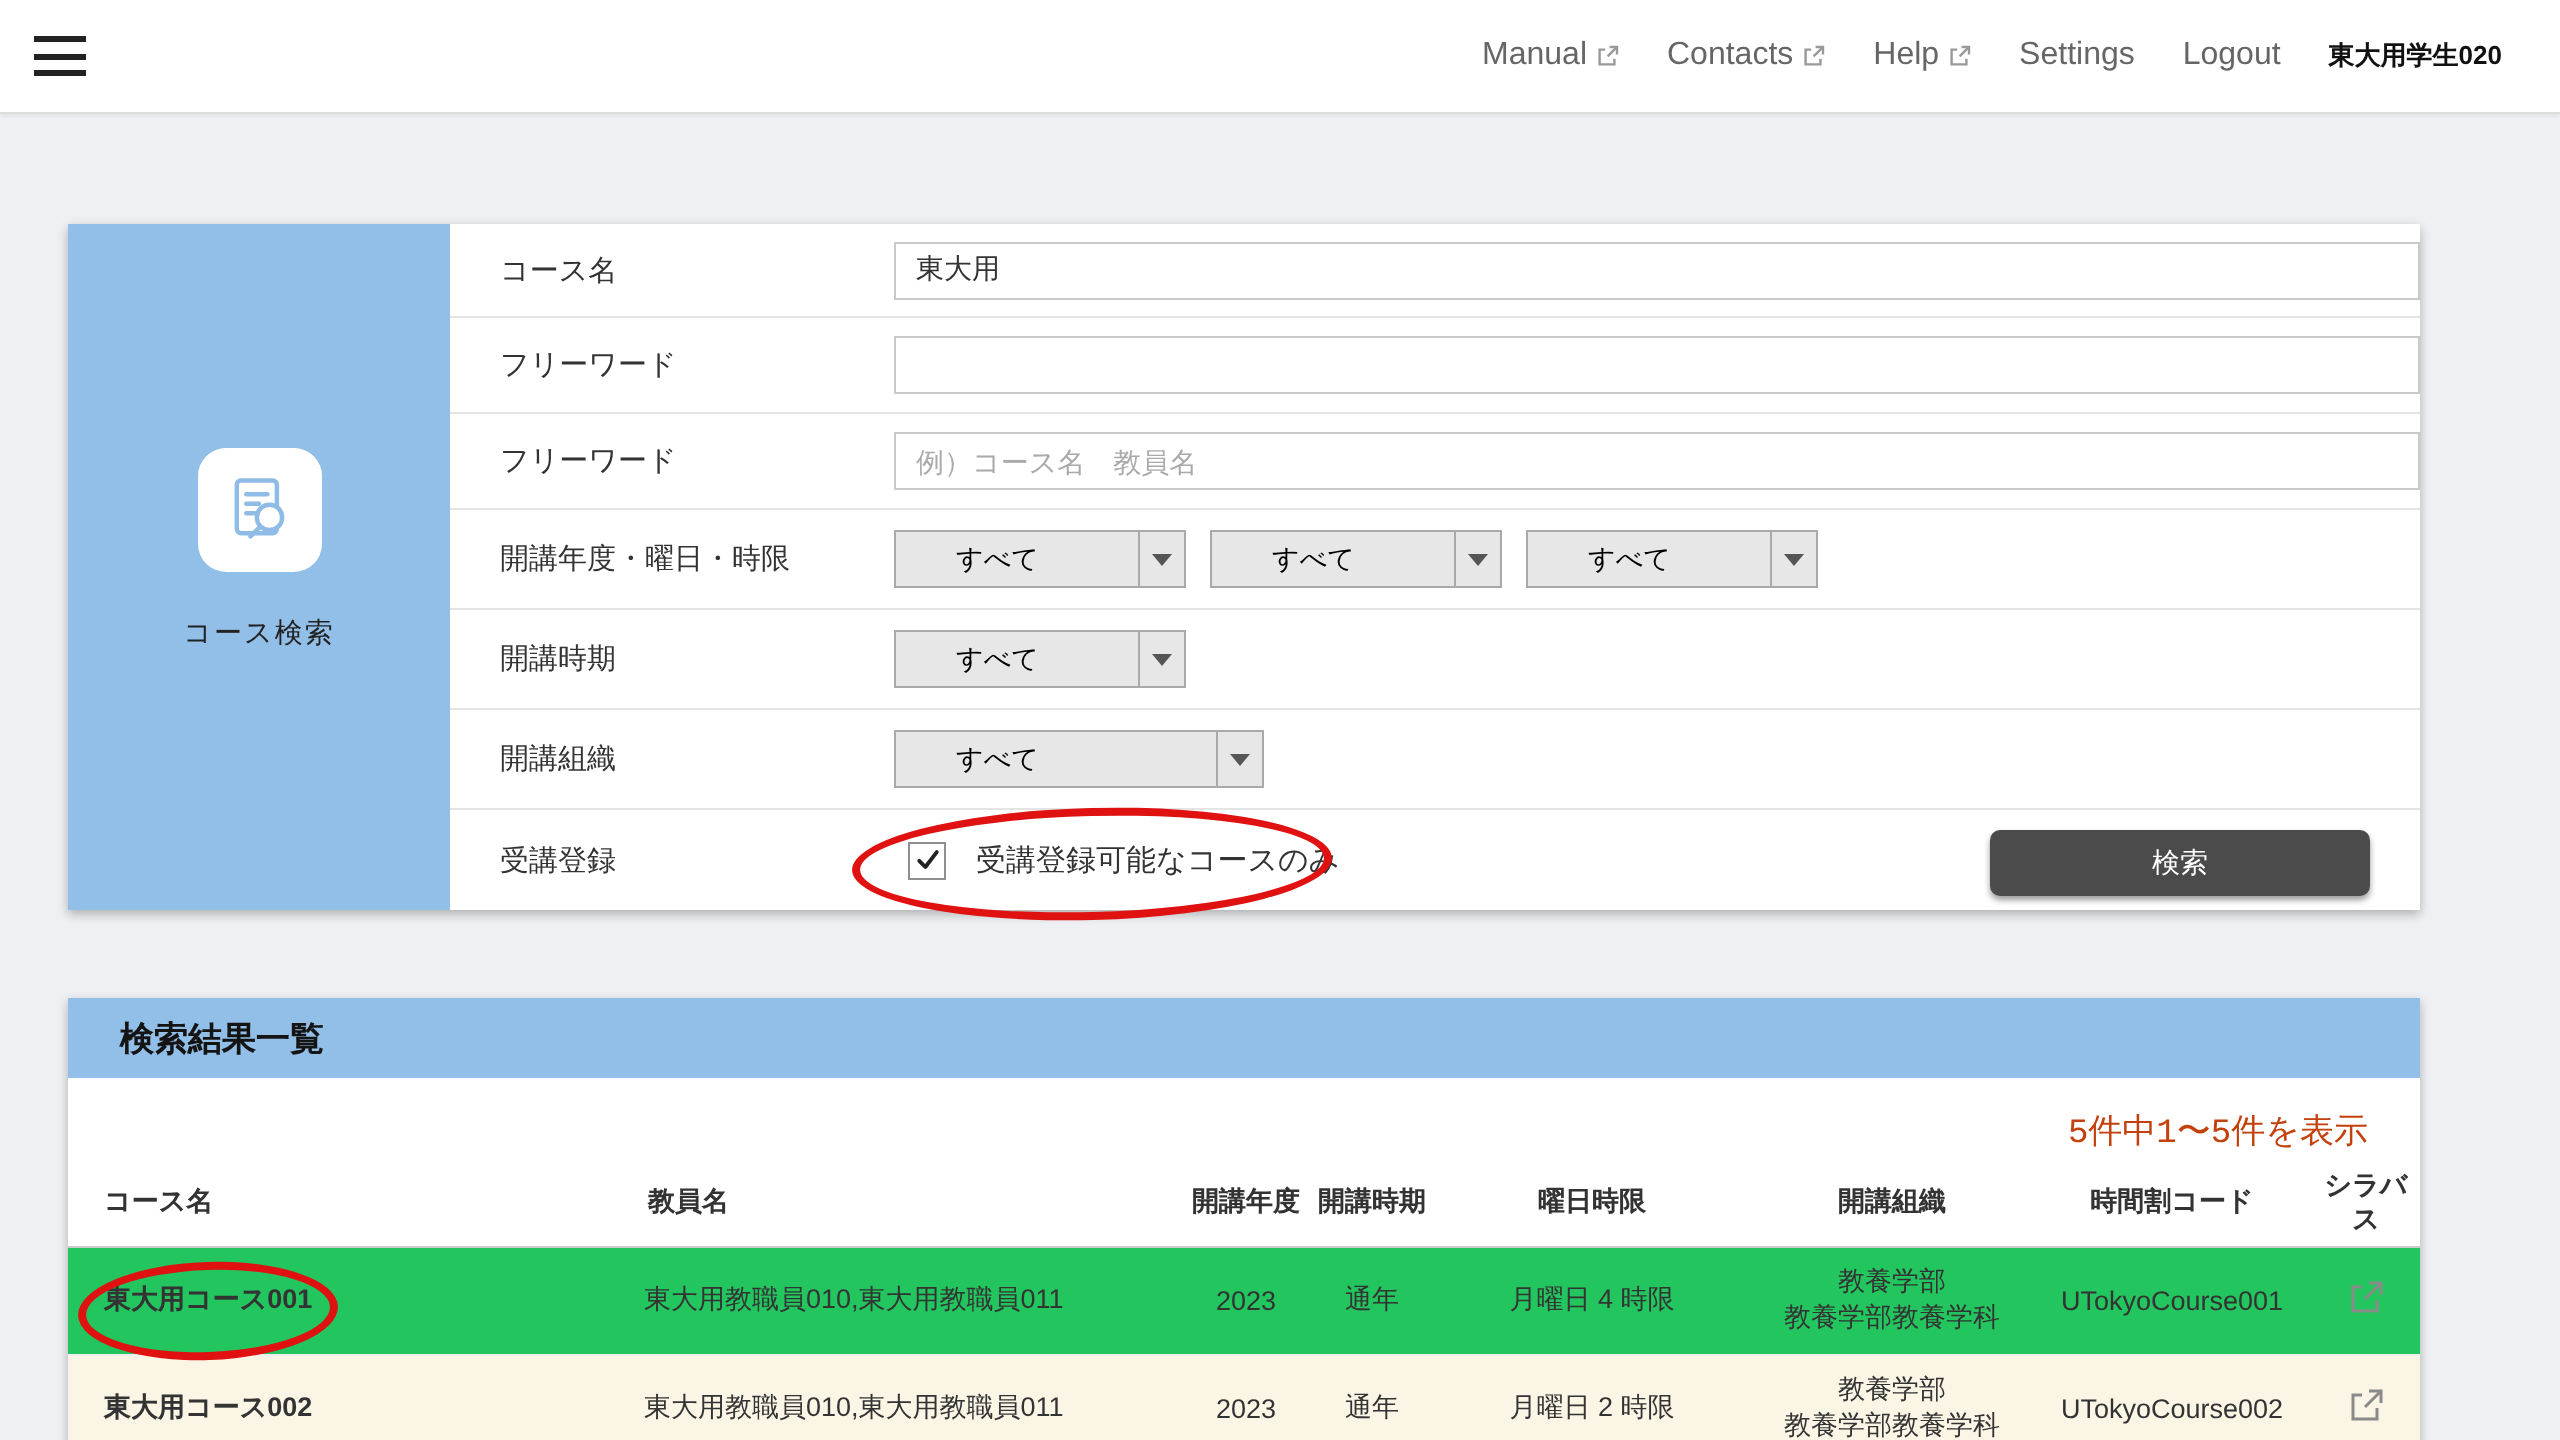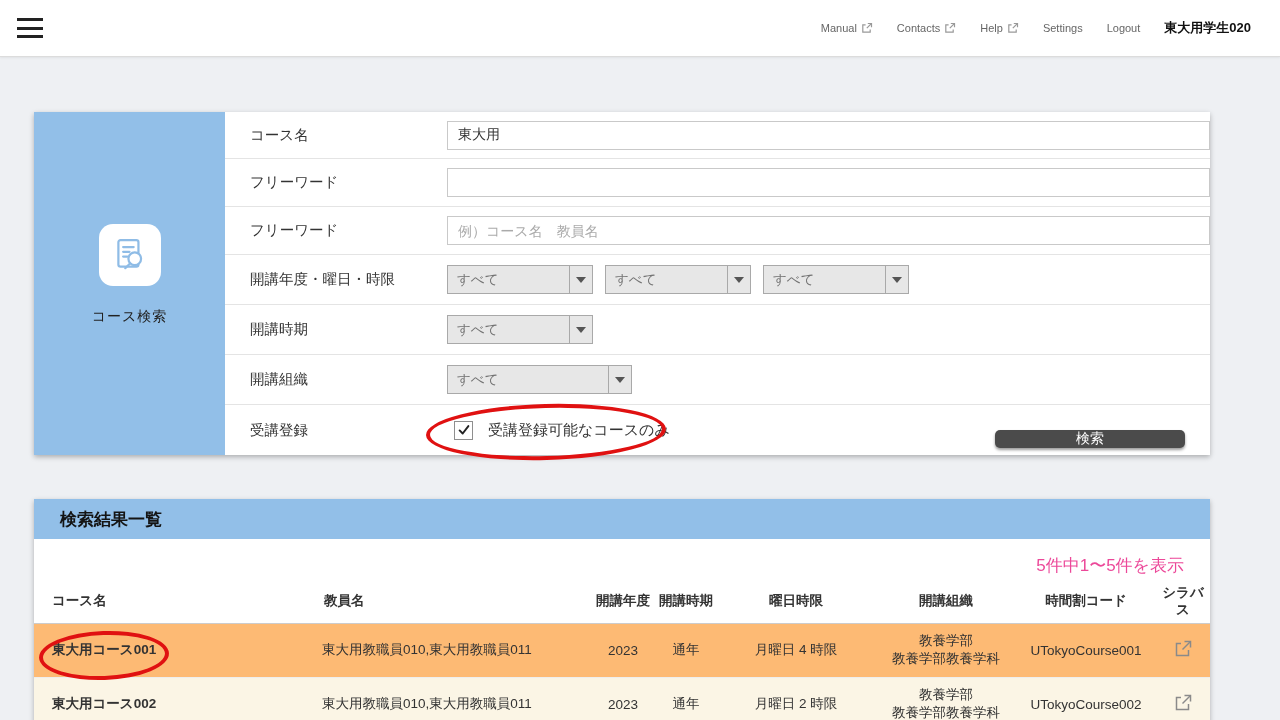--- a/index.html
+++ b/index.html
@@ -19,7 +19,7 @@
   .hamburger { margin-left:16px; width:28px; height:22px; display:flex; flex-direction:column; justify-content:space-between; cursor:pointer; padding:1px 1px; }
   .hamburger span { display:block; height:3px; width:26px; background:#222; }
   .topnav { margin-left:auto; display:flex; align-items:center; gap:24px; padding-right:29px; }
-  .topnav .navitem { font-size:11px; color:#666; display:flex; align-items:center; gap:4px; cursor:pointer; }
+  .topnav .navitem { font-size:16px; color:#666; display:flex; align-items:center; gap:4px; cursor:pointer; }
   .topnav .username { font-size:13px; color:#111; font-weight:bold; }
   .extlink-sm svg { display:block; }
 

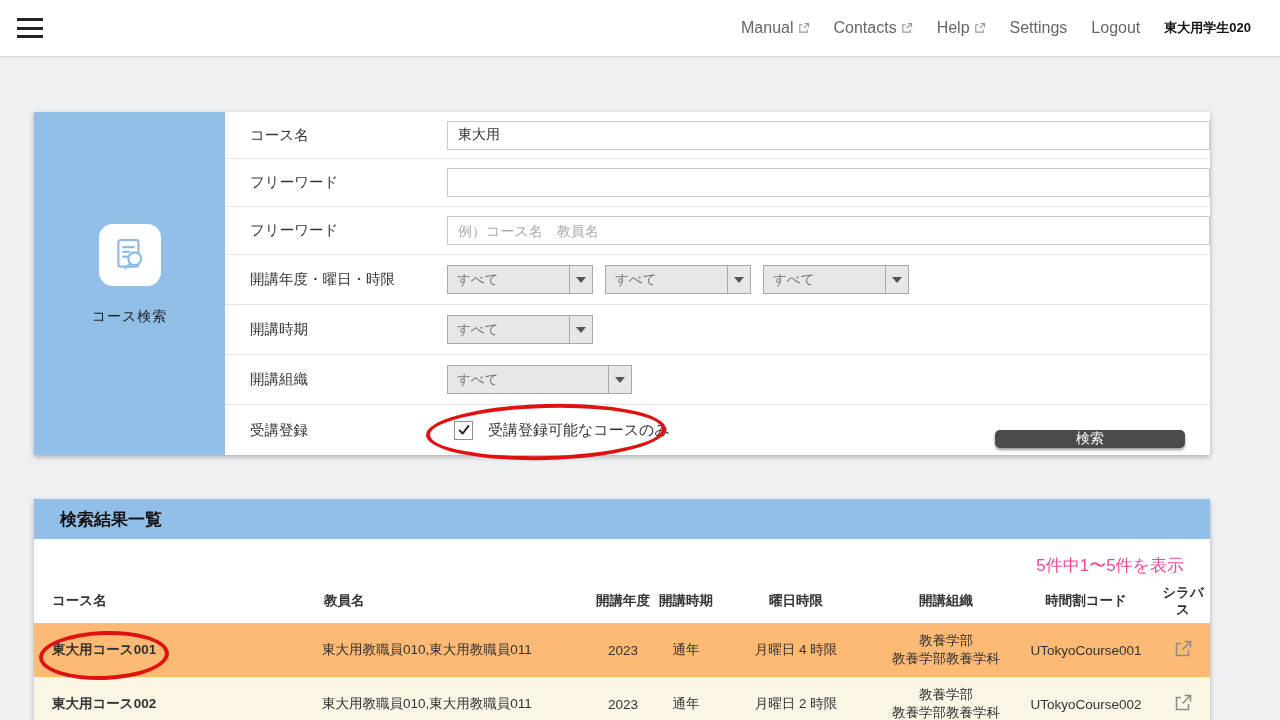--- a/index.html
+++ b/index.html
@@ -56,7 +56,7 @@
     display:flex; align-items:center; cursor:pointer; flex-shrink:0;
   }
   .sel.wide { width:185px; }
-  .sel .sel-text { flex:1; font-size:13.5px; color:#737373; padding-left:9px; }
+  .sel .sel-text { flex:1; font-size:13.5px; color:#000000; padding-left:9px;margin-left:21px; }
   .sel .sel-arrow {
     width:23px; height:100%; border-left:1px solid #a9a9a9;
     display:flex; align-items:center; justify-content:center;

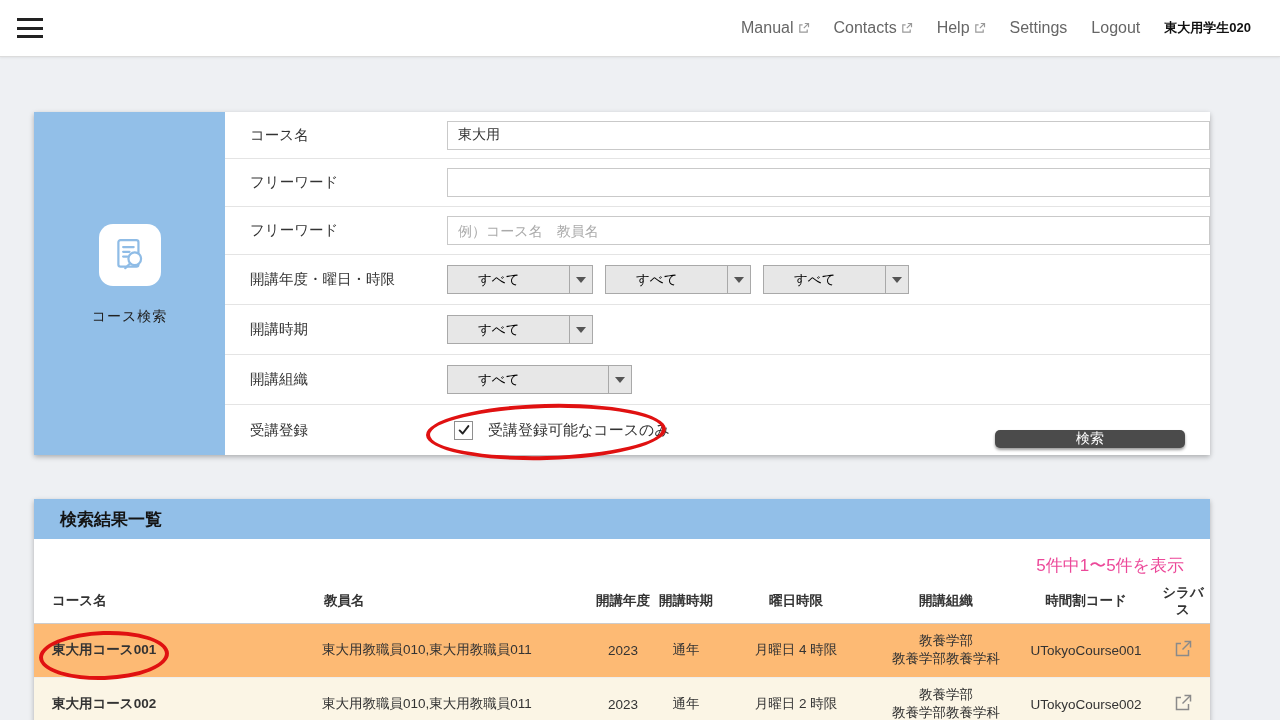--- a/index.html
+++ b/index.html
@@ -74,7 +74,7 @@
   .chklabel { font-size:15px; color:#333; }
 
   .search-btn {
-    position:absolute; right:25px; bottom:7px; width:190px; height:18px;
+    position:absolute; right:25px; bottom:7px; width:190px; height:33px;
     background:#4b4b4b; color:#fff; font-size:14px; font-family:inherit;
     border:none; border-radius:5px; cursor:pointer;
     box-shadow:0 2px 3px rgba(0,0,0,0.4);

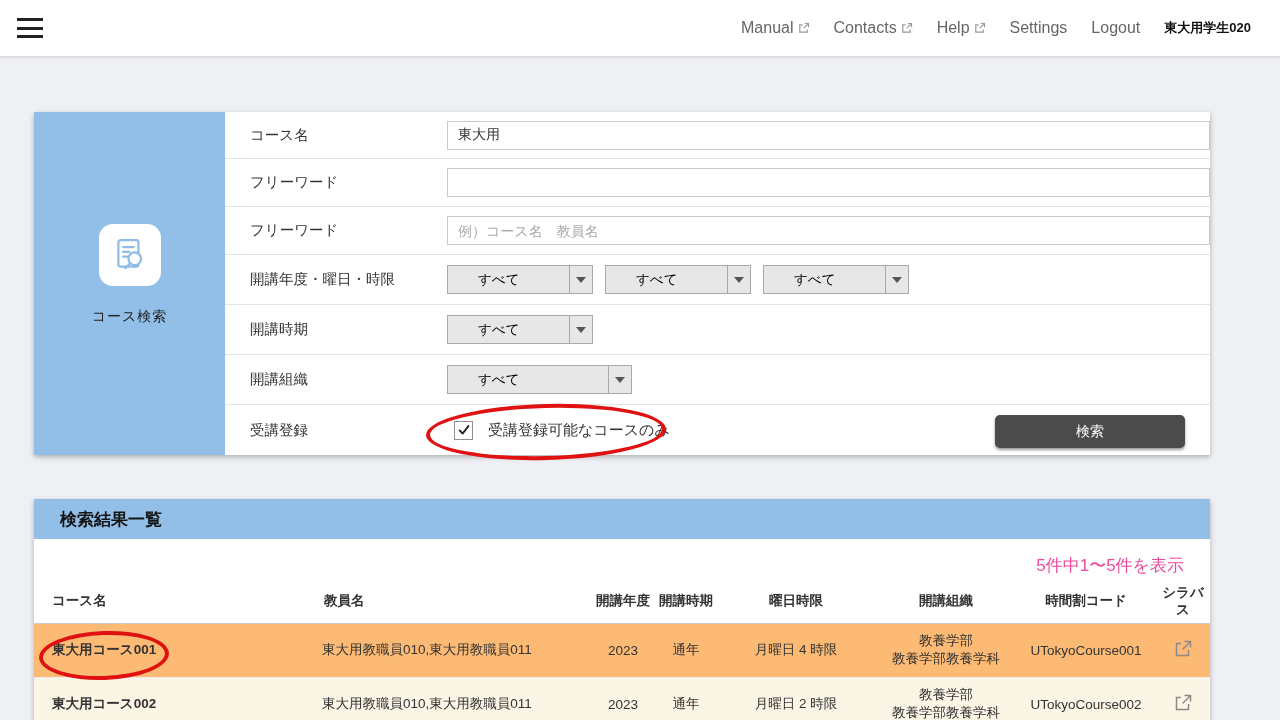--- a/index.html
+++ b/index.html
@@ -90,7 +90,7 @@
     height:40px; background:#92bfe8; display:flex; align-items:center;
   }
   .results-header .rtitle { padding-left:26px; font-size:17px; font-weight:bold; color:#141414; }
-  .results-count { text-align:right; padding:15px 26px 0 0; font-size:17px; color:#ec4899; }
+  .results-count { text-align:right; padding:15px 26px 0 0; font-size:17px; color:#c2410c;font-family:Liberation Mono, monospace; }
 
   table.results { width:1176px; border-collapse:collapse; table-layout:fixed; margin-top:4px; }
   table.results th {

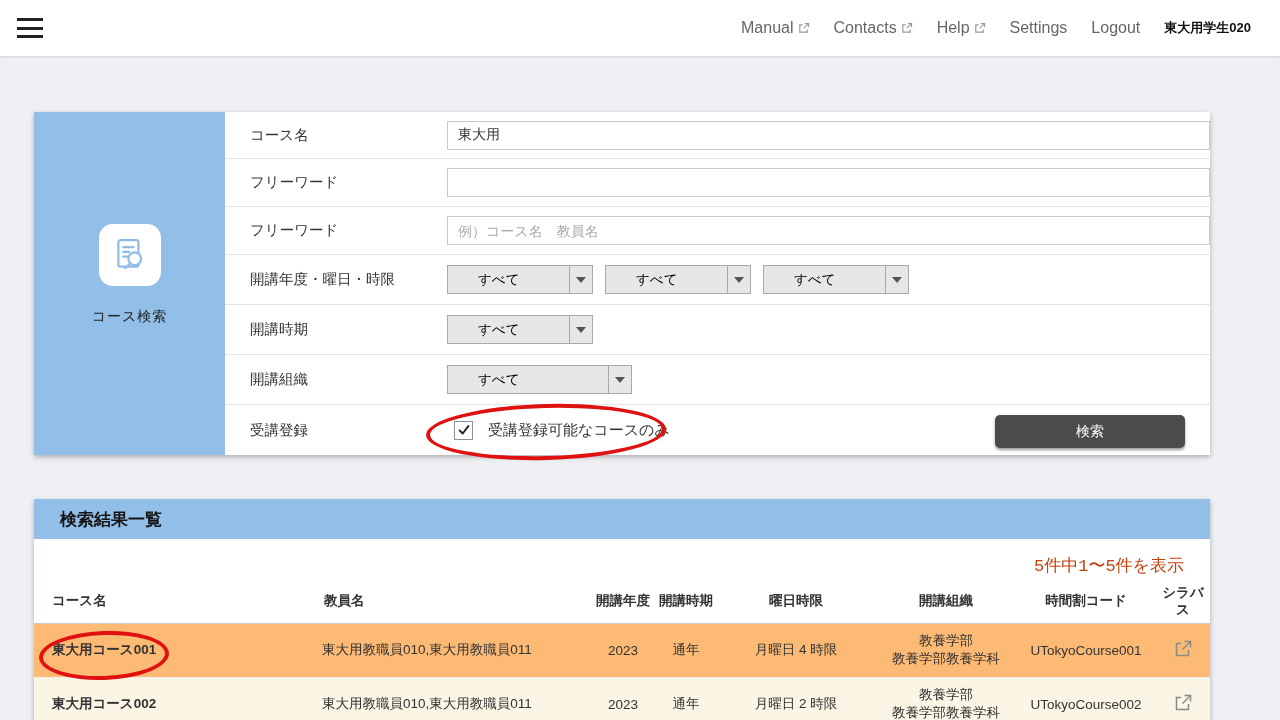--- a/index.html
+++ b/index.html
@@ -101,7 +101,7 @@
   table.results th.al, table.results td.al { text-align:left; }
   table.results th.course-col { padding-left:18px; }
   table.results td { font-size:13.5px; color:#333; height:54px; vertical-align:middle; text-align:center; }
-  tr.row-0 { background:#fdba74; border-bottom:1px solid #eee; }
+  tr.row-0 { background:#22c55e; border-bottom:1px solid #eee; }
   tr.row-1 { background:#fbf5e5; }
   td.course-cell { padding-left:18px; font-weight:bold; font-size:14px; }
   td.org-cell div { line-height:1.35; }

